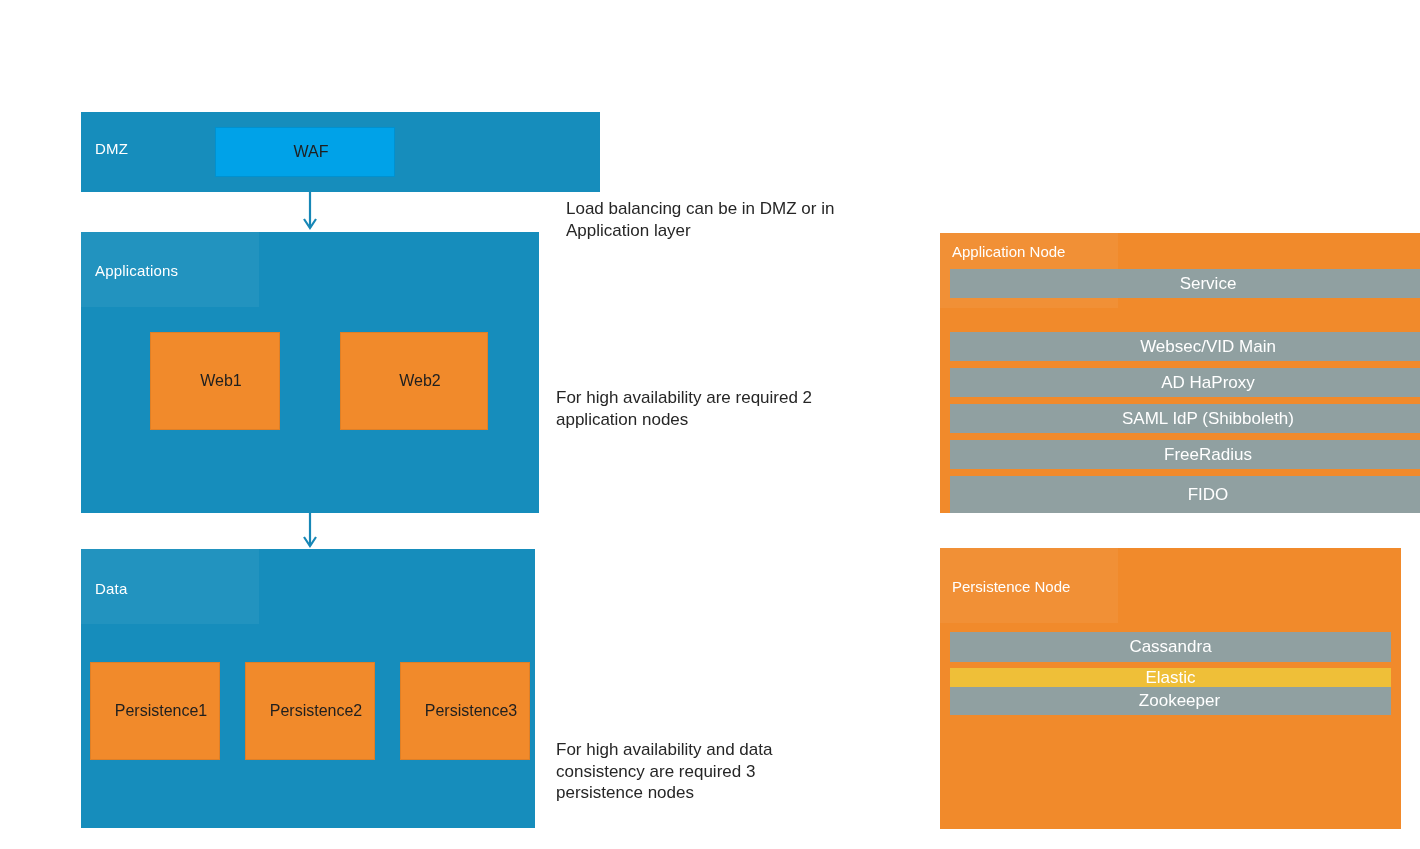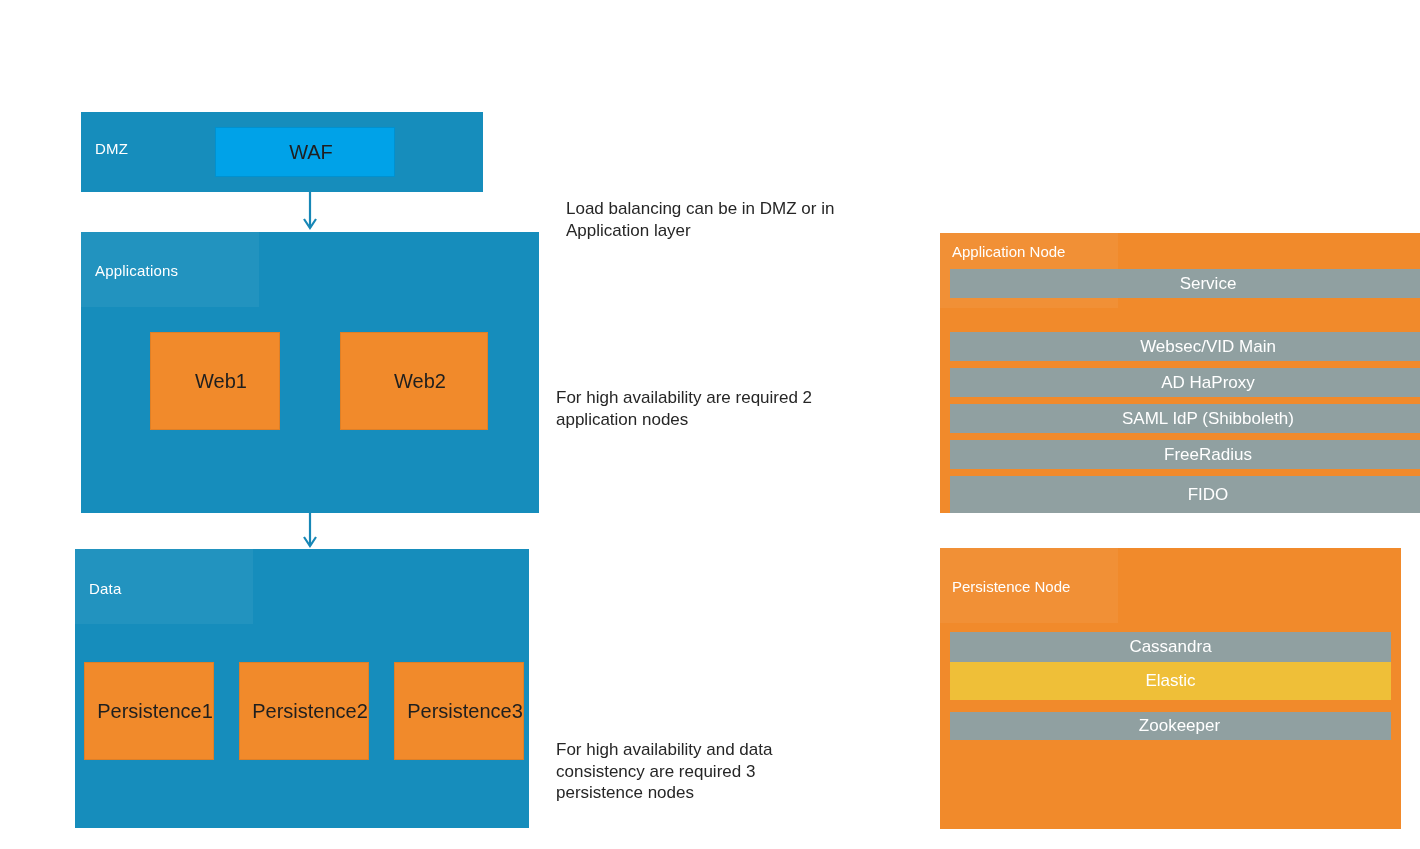--- a/index.html
+++ b/index.html
@@ -23,7 +23,7 @@
 
   
   .layer { position: absolute; background: var(--blue); }
-  .layer-dmz  { left: 81px;  top: 112px; width: 402px; height: 80px; }
+  .layer-dmz  { left: 81px;  top: 112px; width: 519px; height: 80px; }
   .layer-apps { left: 81px;  top: 232px; width: 458px; height: 281px; }
   .layer-data { left: 75px;  top: 549px; width: 454px; height: 279px; }
   .shade::before {

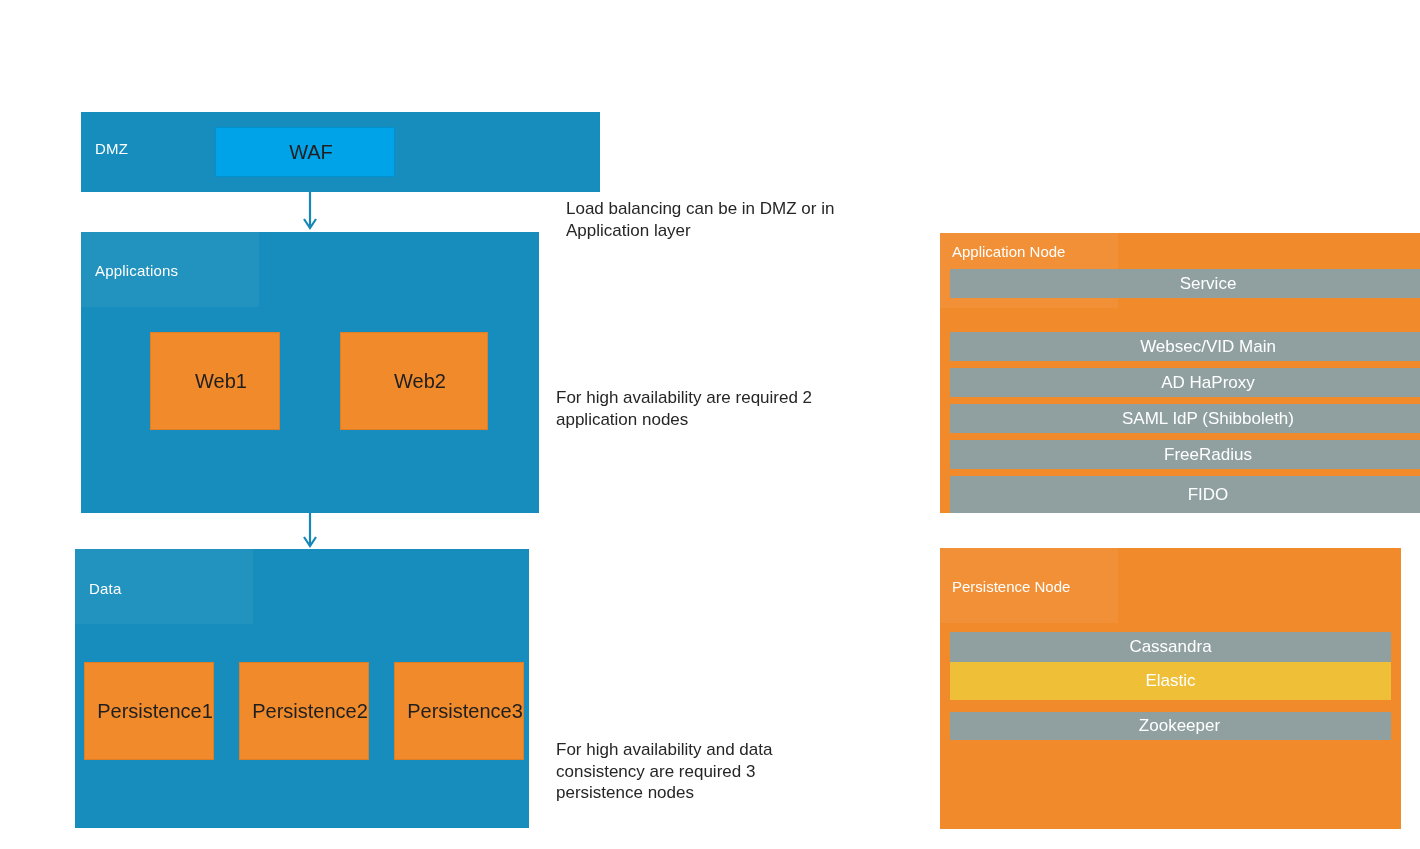--- a/index.html
+++ b/index.html
@@ -42,7 +42,7 @@
   
   .inner-box {
     position: absolute; display: flex; align-items: center; justify-content: center;
-    font-size: 20px; color: var(--text-dark); padding-left: 12px;
+    font-size: 16px; color: var(--text-dark); padding-left: 12px;
   }
   .waf {
     left: 134px; top: 15px; width: 180px; height: 50px;

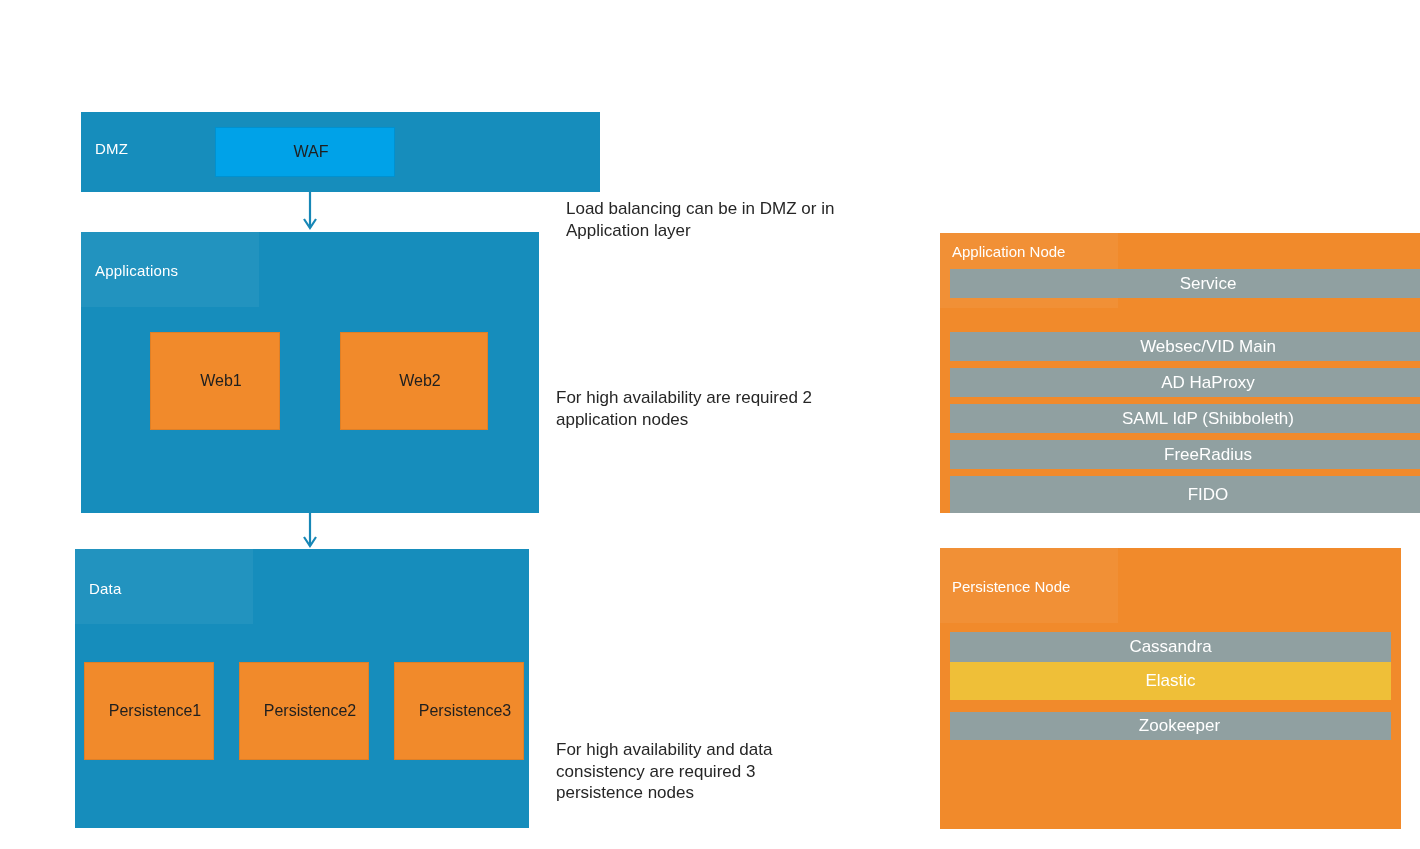--- a/index.html
+++ b/index.html
@@ -25,7 +25,7 @@
   .layer { position: absolute; background: var(--blue); }
   .layer-dmz  { left: 81px;  top: 112px; width: 519px; height: 80px; }
   .layer-apps { left: 81px;  top: 232px; width: 458px; height: 281px; }
-  .layer-data { left: 75px;  top: 549px; width: 454px; height: 279px; }
+  .layer-data { left: 81px;  top: 549px; width: 454px; height: 279px; }
   .shade::before {
     content: ""; position: absolute; left: 0; top: 0;
     width: 178px; height: 75px; background: rgba(255,255,255,0.055);

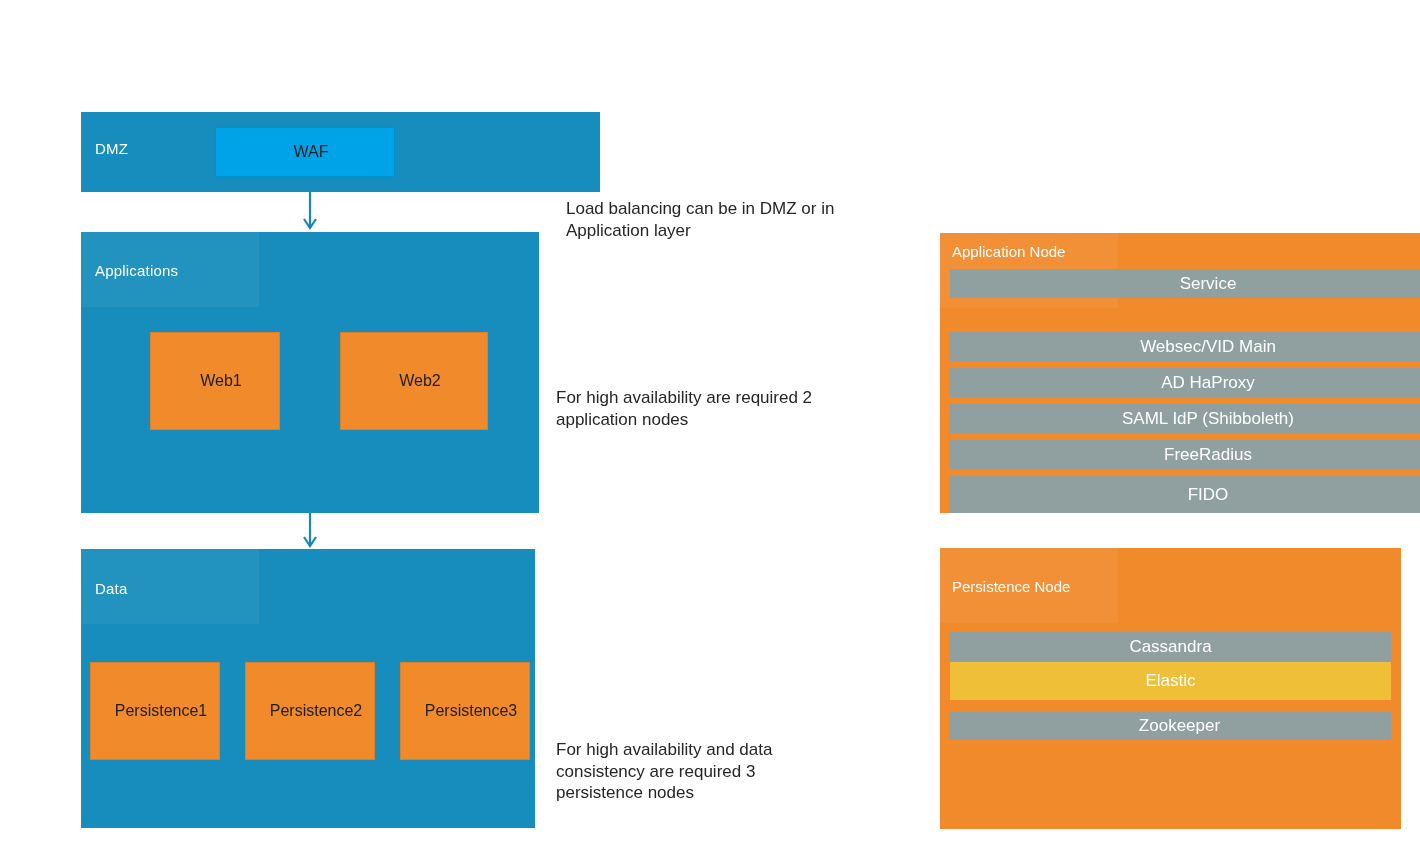--- a/index.html
+++ b/index.html
@@ -92,7 +92,7 @@
   }
   .app-bars .bar:first-child { margin-bottom: 34px; }
   .app-bars .bar:last-child { height: 37px; margin-bottom: 0; }
-  .persist-bars .bar { height: 30px; margin-bottom: 0; }
+  .persist-bars .bar { height: 30px; margin-bottom: 6px; }
   .persist-bars .bar.highlight { background: var(--yellow); height: 38px; margin-bottom: 12px; text-align: center; }
   .persist-bars .bar:last-child { height: 28px; margin-bottom: 4px; padding-left: 18px; }
 </style>

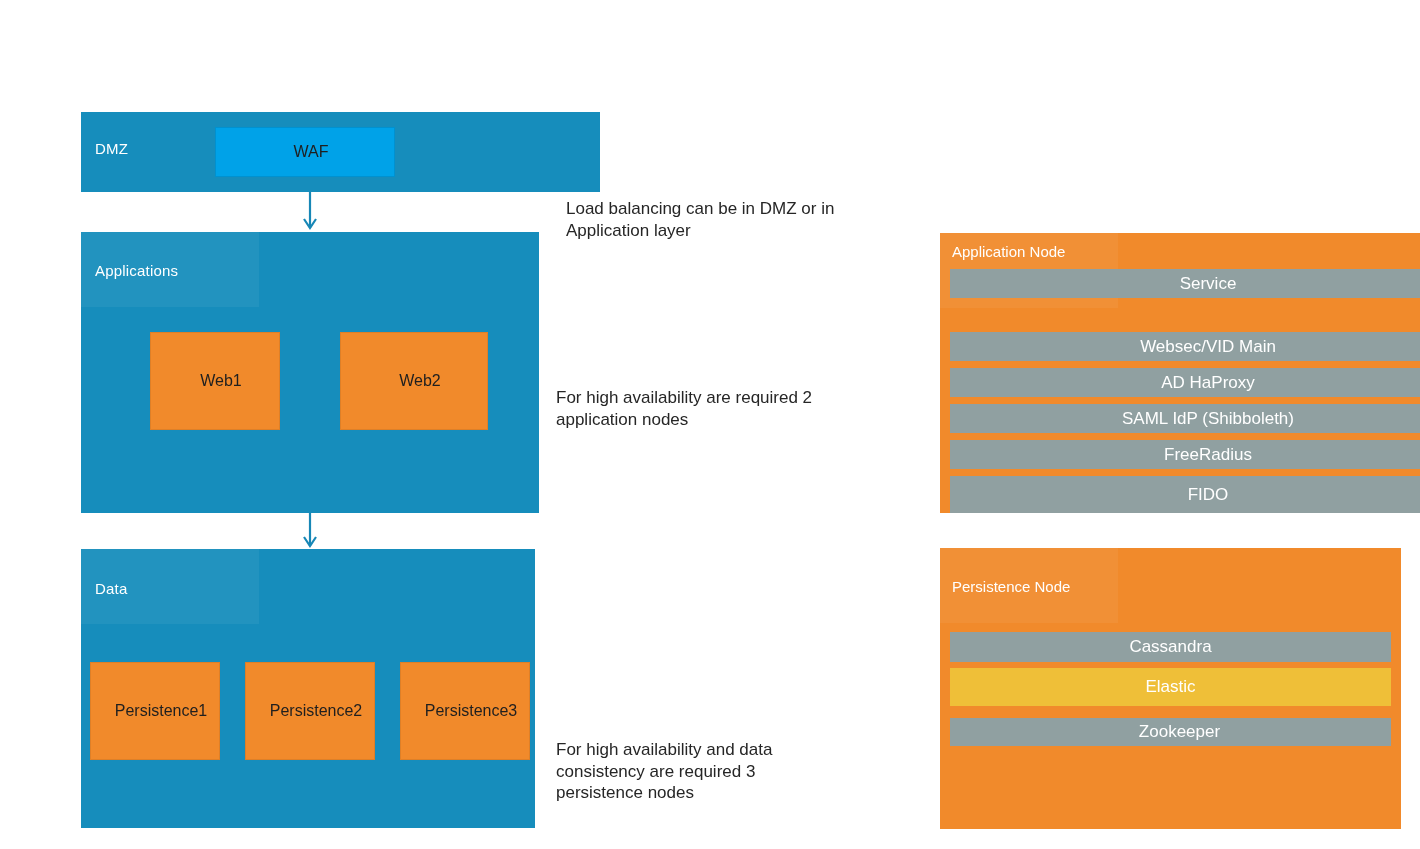--- a/index.html
+++ b/index.html
@@ -93,7 +93,7 @@
   .app-bars .bar:first-child { margin-bottom: 34px; }
   .app-bars .bar:last-child { height: 37px; margin-bottom: 0; }
   .persist-bars .bar { height: 30px; margin-bottom: 6px; }
-  .persist-bars .bar.highlight { background: var(--yellow); height: 38px; margin-bottom: 12px; text-align: center; }
+  .persist-bars .bar.highlight { background: var(--yellow); height: 19px; margin-bottom: 0; text-align: center; }
   .persist-bars .bar:last-child { height: 28px; margin-bottom: 4px; padding-left: 18px; }
 </style>
 </head>

